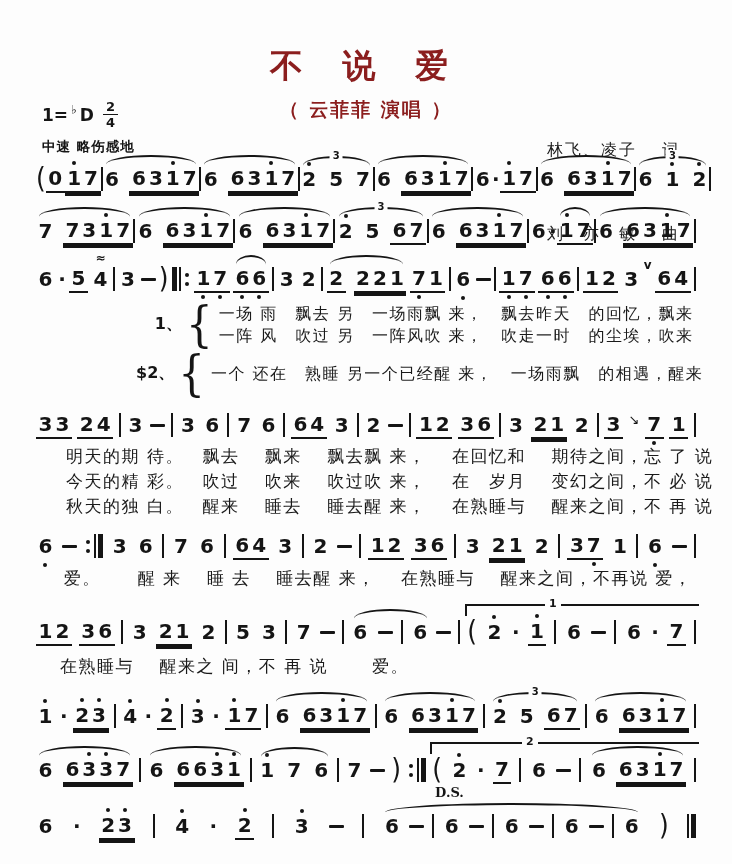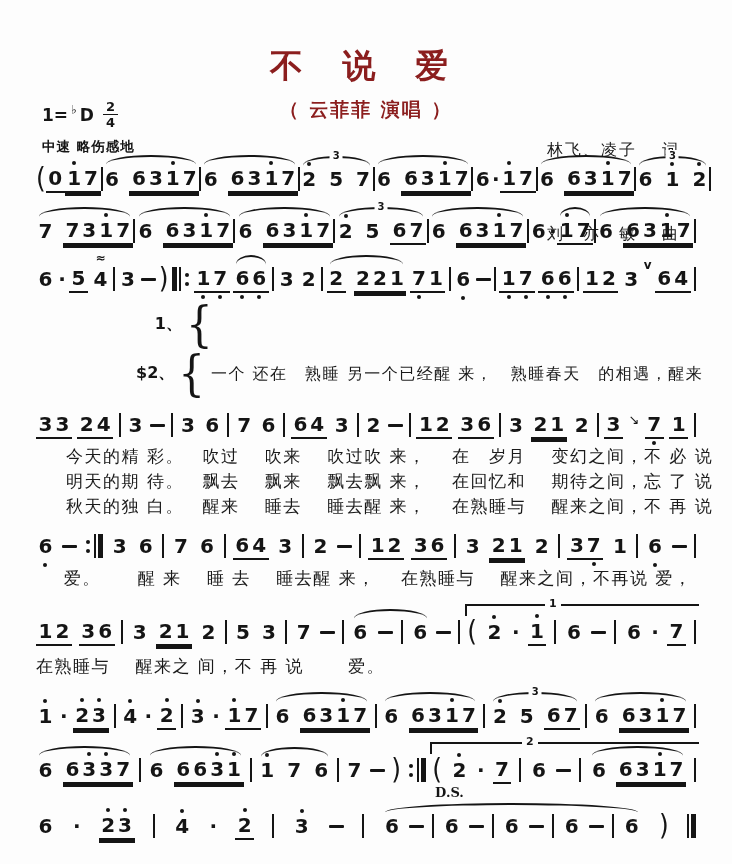--- a/index.html
+++ b/index.html
@@ -507,6 +507,10 @@
     <div class="vgroup">
       <span class="vlabel">1、</span>
       <span class="vbrace">{</span>
+      <div class="vrows">
+        <div class="lyr">一场 雨　飘去 另　一场雨飘 来，　飘去昨天　的回忆，飘来</div>
+        <div class="lyr">一阵 风　吹过 另　一阵风吹 来，　吹走一时　的尘埃，吹来</div>
+      </div>
     </div>
     <div class="vgroup">
       <span class="vlabel">$2、</span>

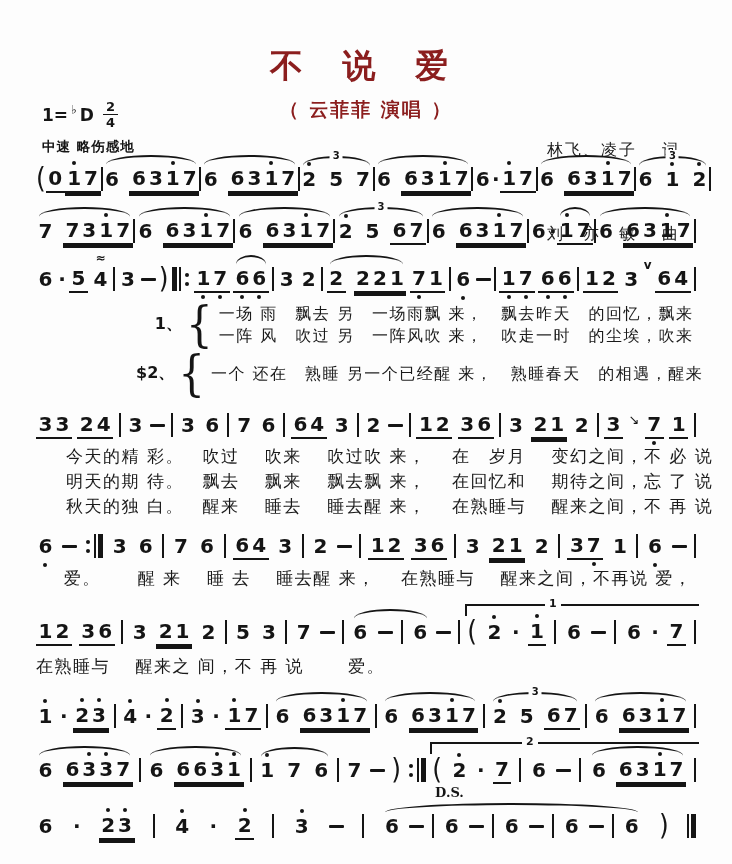--- a/index.html
+++ b/index.html
@@ -516,7 +516,7 @@
       <span class="vlabel">$2、</span>
       <span class="vbrace">{</span>
       <div class="vrows">
-        <div class="lyr">一个 还在　熟睡 另一个已经醒 来，　熟睡春天　的相遇，醒来</div>
+        <div class="lyr">一个 还在　熟睡 另一个已经醒 来，　一场雨飘　的相遇，醒来</div>
       </div>
     </div>
   </div>

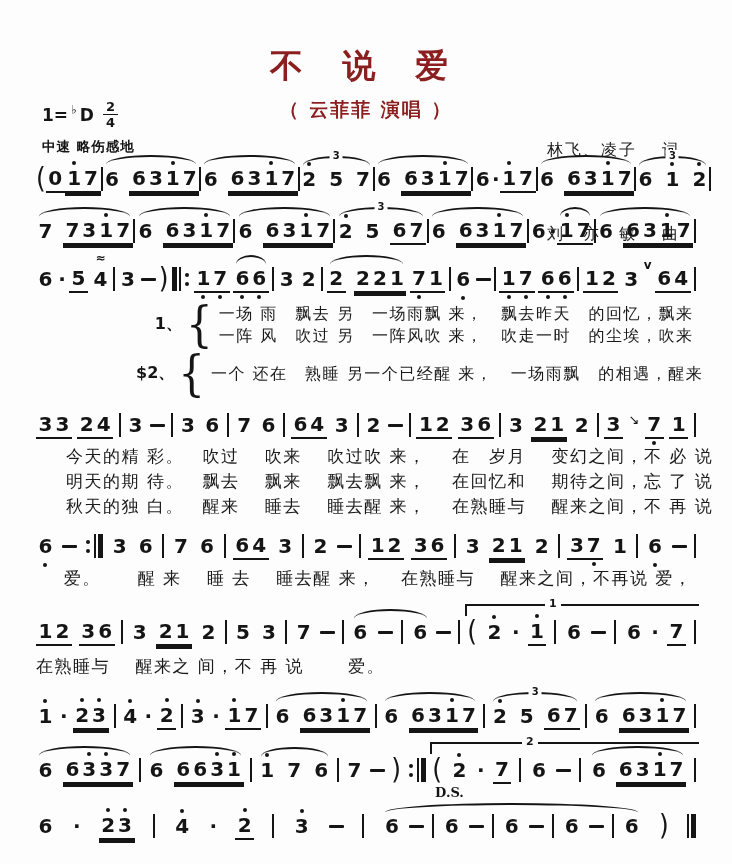--- a/index.html
+++ b/index.html
@@ -650,8 +650,8 @@
       </span>
     </div>
   <div id="lyr4" class="lyrblock">
+    <div class="lyr">明天的期 待。　飘去　 飘来　 飘去飘 来，　 在回忆和　 期待之间，忘 了 说</div>
     <div class="lyr">今天的精 彩。　吹过　 吹来　 吹过吹 来，　 在　岁月　 变幻之间，不 必 说</div>
-    <div class="lyr">明天的期 待。　飘去　 飘来　 飘去飘 来，　 在回忆和　 期待之间，忘 了 说</div>
     <div class="lyr">秋天的独 白。　醒来　 睡去　 睡去醒 来，　 在熟睡与　 醒来之间，不 再 说</div>
   </div>
 

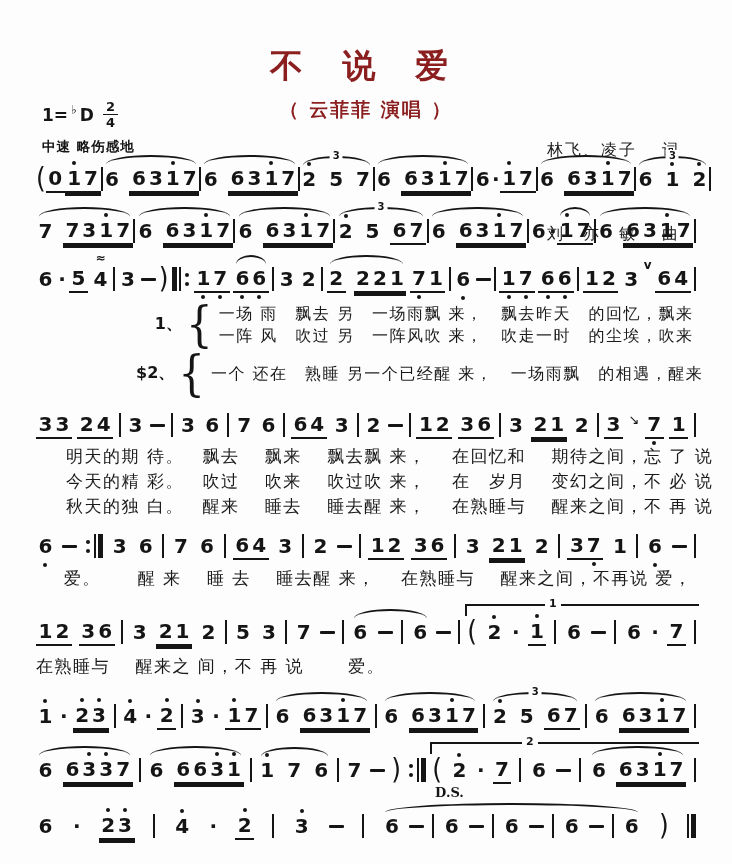--- a/index.html
+++ b/index.html
@@ -69,7 +69,7 @@
   #ml0{margin-top:14px;} #ml1{margin-top:22px;} #ml2{margin-top:18px;}
   #ml3{margin-top:12px;} #lyr4{margin-top:4px;margin-left:30px;}
   #ml4{margin-top:12px;} #lyr5{margin-top:5px;margin-left:24px;text-align:center;}
-  #ml5{margin-top:26px;} #lyr6{margin-top:7px;}
+  #ml5{margin-top:26px;} #lyr6{margin-top:7px;margin-left:24px;}
   #ml6{margin-top:22px;} #ml7{margin-top:24px;} #ml8{margin-top:26px;}
 </style>
 </head>

